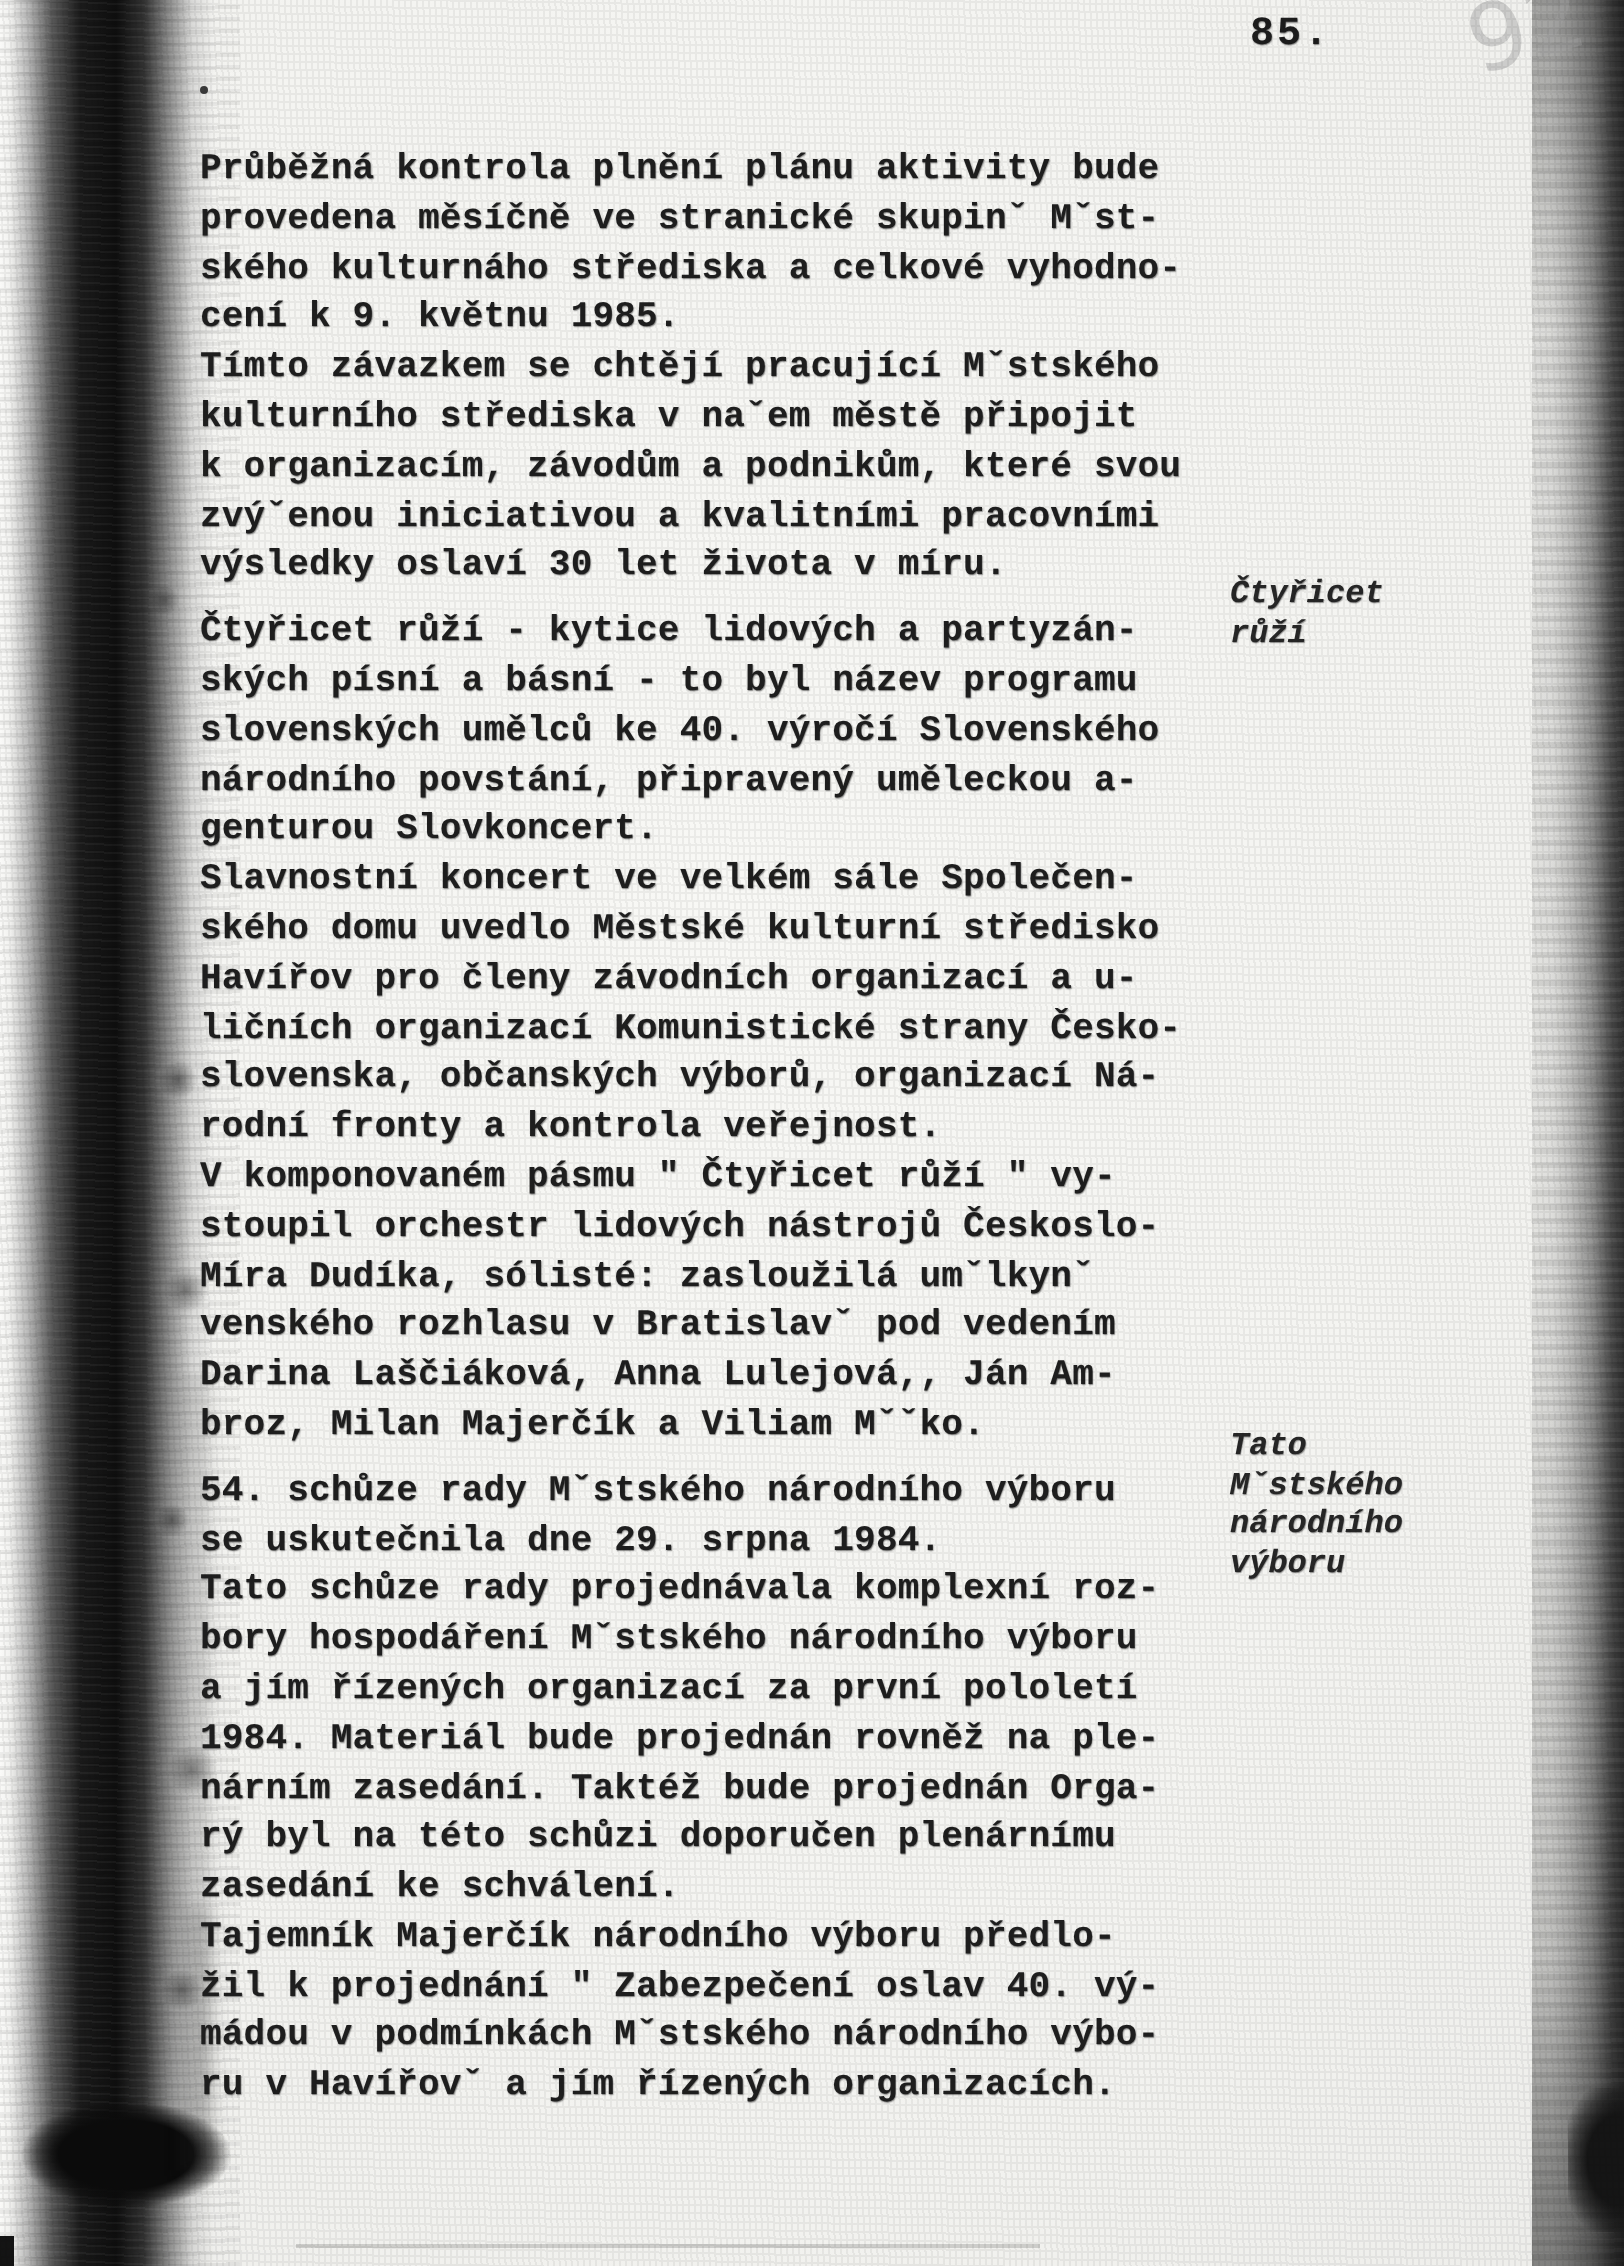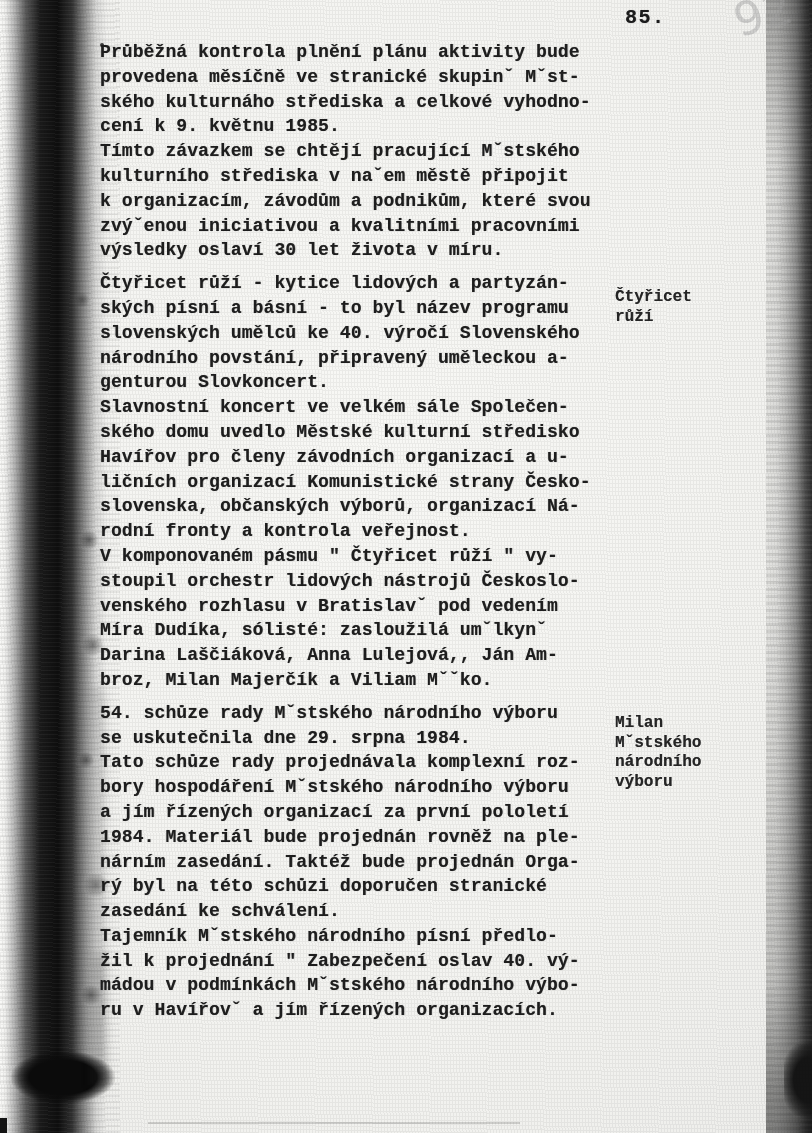--- a/index.html
+++ b/index.html
@@ -68,7 +68,7 @@
     background:radial-gradient(ellipse at 95% 50%, #151515 0%, #151515 45%, rgba(21,21,21,.5) 66%, transparent 82%);
   }
   
-  .text-column{position:absolute;left:100px;top:40px;width:505px;}
+  .text-column{position:absolute;left:100px;top:73px;width:505px;}
   .paragraph{margin:0 0 8px 0;}
   .line{
     font-size:18px;line-height:24.8px;font-weight:700;color:#1e1e1e;

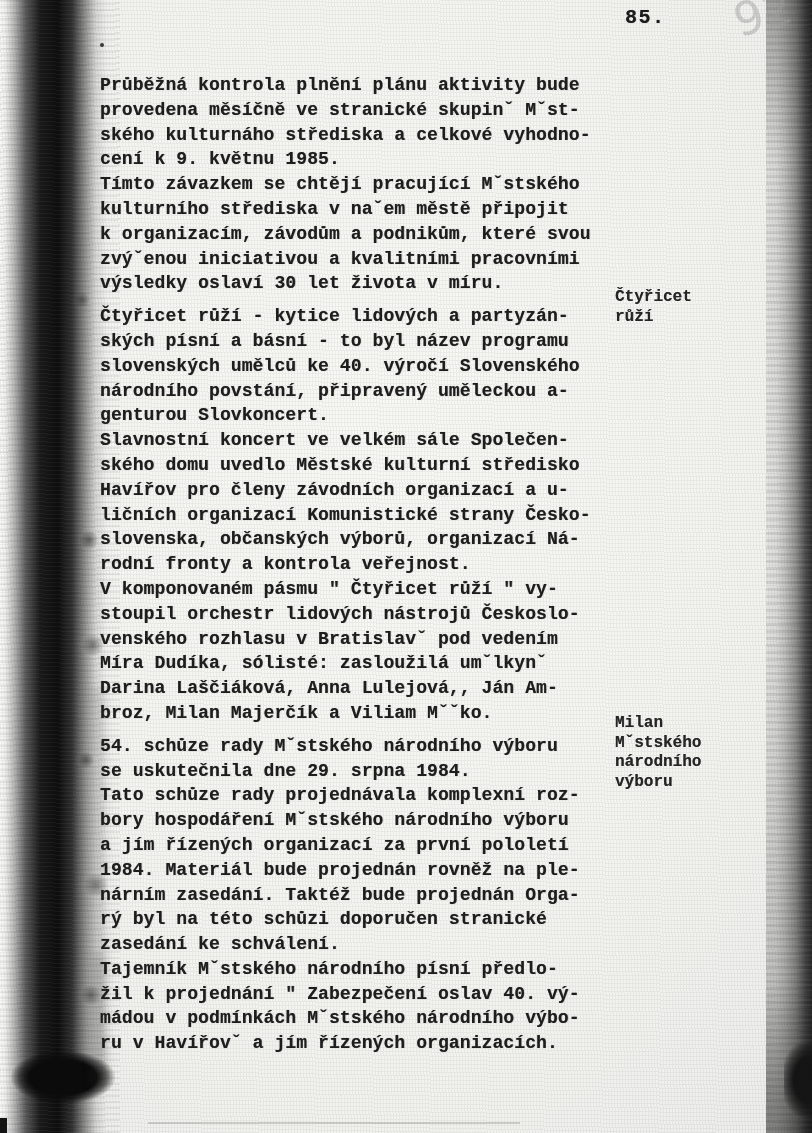--- a/index.html
+++ b/index.html
@@ -76,7 +76,7 @@
     text-shadow:.3px .3px .7px rgba(25,25,25,.55);
   }
   
-  .margin-note{position:absolute;left:615px;}
+  .margin-note{position:absolute;left:615px;font-style:italic;}
   .note-0{top:288px;}
   .note-1{top:714px;}
   .note-line{

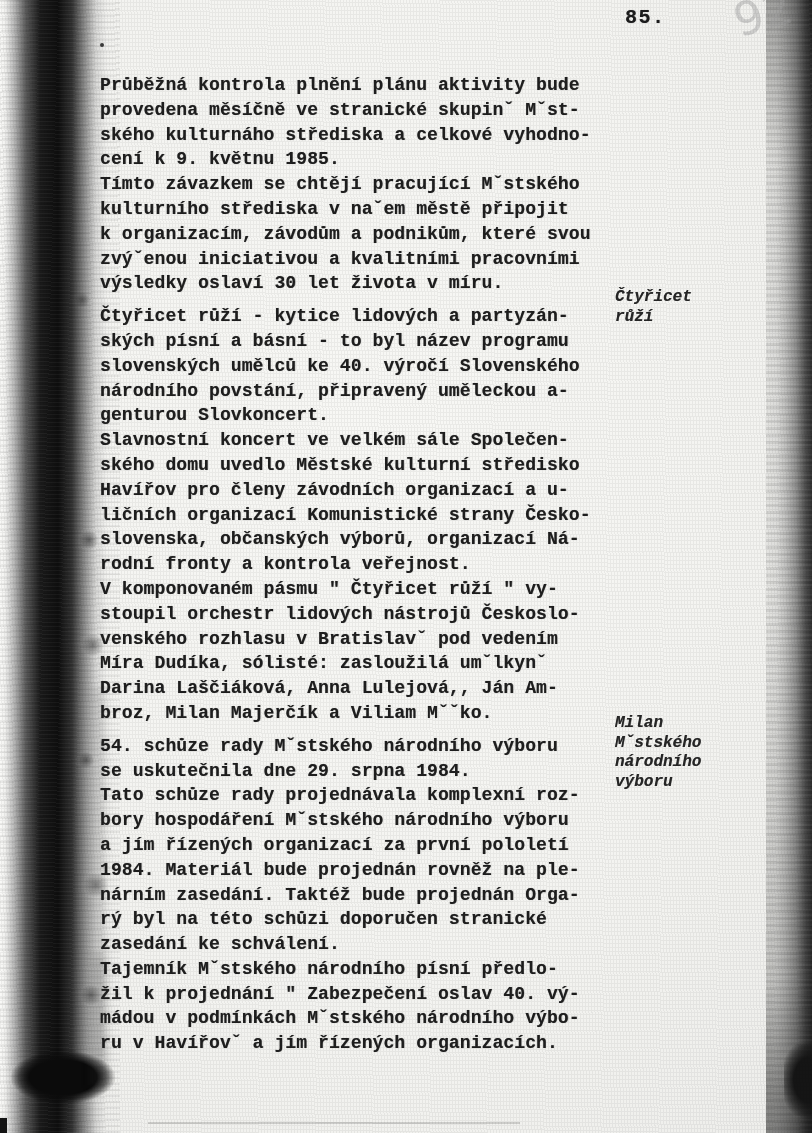--- a/index.html
+++ b/index.html
@@ -149,8 +149,8 @@
         <div class="line">rodní fronty a kontrola veřejnost.</div>
         <div class="line">V komponovaném pásmu " Čtyřicet růží " vy-</div>
         <div class="line">stoupil orchestr lidových nástrojů Českoslo-</div>
+        <div class="line">Míra Dudíka, sólisté: zasloužilá umˇlkynˇ</div>
         <div class="line">venského rozhlasu v Bratislavˇ pod vedením</div>
-        <div class="line">Míra Dudíka, sólisté: zasloužilá umˇlkynˇ</div>
         <div class="line">Darina Laščiáková, Anna Lulejová,, Ján Am-</div>
         <div class="line">broz, Milan Majerčík a Viliam Mˇˇko.</div>
       </div>

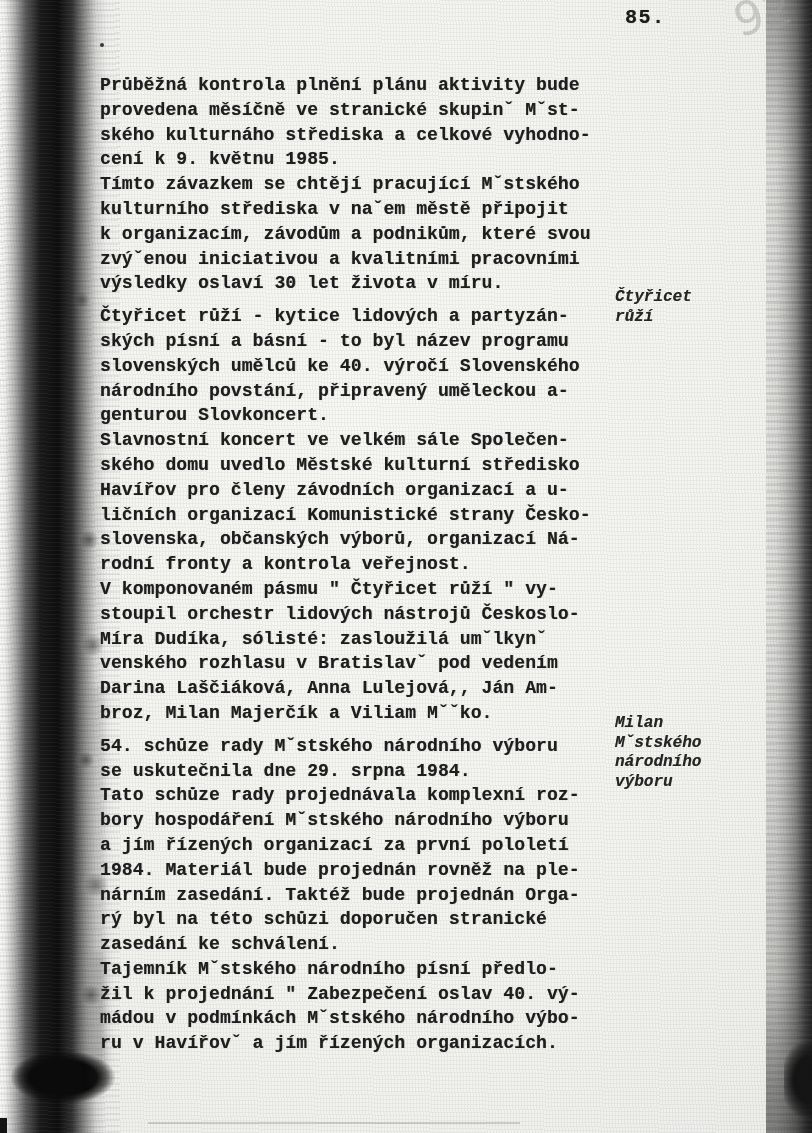--- a/index.html
+++ b/index.html
@@ -176,7 +176,7 @@
       <div class="note-line">růží</div>
     </div>
   <div class="margin-note note-1">
-      <div class="note-line">Milan</div>
+      <div class="note-line">Tato</div>
       <div class="note-line">Mˇstského</div>
       <div class="note-line">národního</div>
       <div class="note-line">výboru</div>

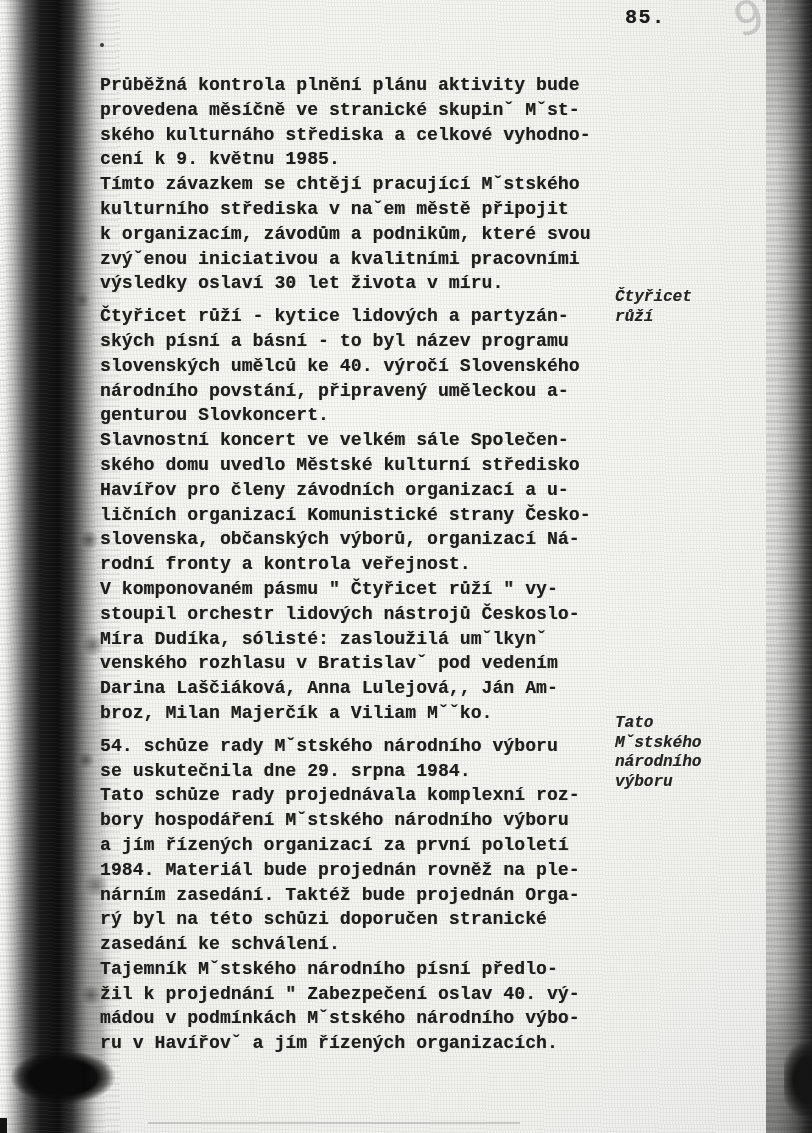--- a/index.html
+++ b/index.html
@@ -162,7 +162,7 @@
         <div class="line">a jím řízených organizací za první pololetí</div>
         <div class="line">1984. Materiál bude projednán rovněž na ple-</div>
         <div class="line">nárním zasedání. Taktéž bude projednán Orga-</div>
-        <div class="line">rý byl na této schůzi doporučen stranické</div>
+        <div class="line">rý byl na této schůzi doporučen plenárnímu</div>
         <div class="line">zasedání ke schválení.</div>
         <div class="line">Tajemník Mˇstského národního písní předlo-</div>
         <div class="line">žil k projednání " Zabezpečení oslav 40. vý-</div>

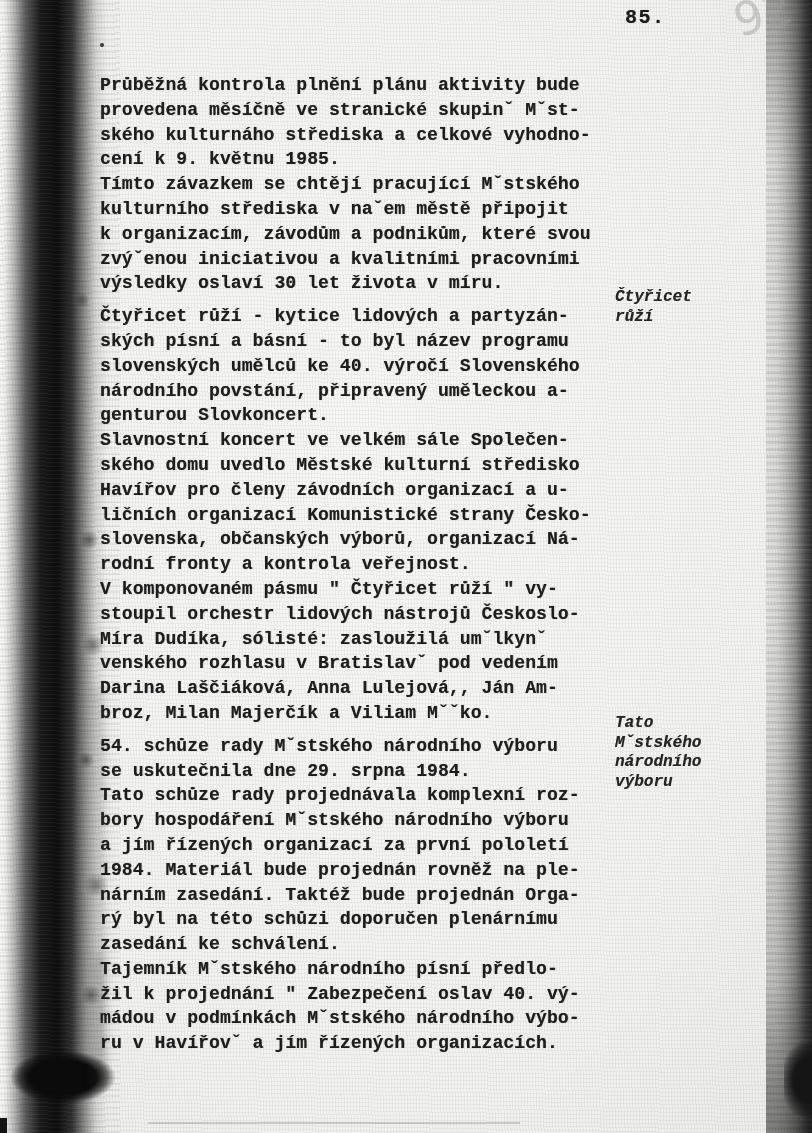--- a/index.html
+++ b/index.html
@@ -164,7 +164,7 @@
         <div class="line">nárním zasedání. Taktéž bude projednán Orga-</div>
         <div class="line">rý byl na této schůzi doporučen plenárnímu</div>
         <div class="line">zasedání ke schválení.</div>
-        <div class="line">Tajemník Mˇstského národního písní předlo-</div>
+        <div class="line">Tajemník Majerčík národního výboru předlo-</div>
         <div class="line">žil k projednání " Zabezpečení oslav 40. vý-</div>
         <div class="line">mádou v podmínkách Mˇstského národního výbo-</div>
         <div class="line">ru v Havířovˇ a jím řízených organizacích.</div>

